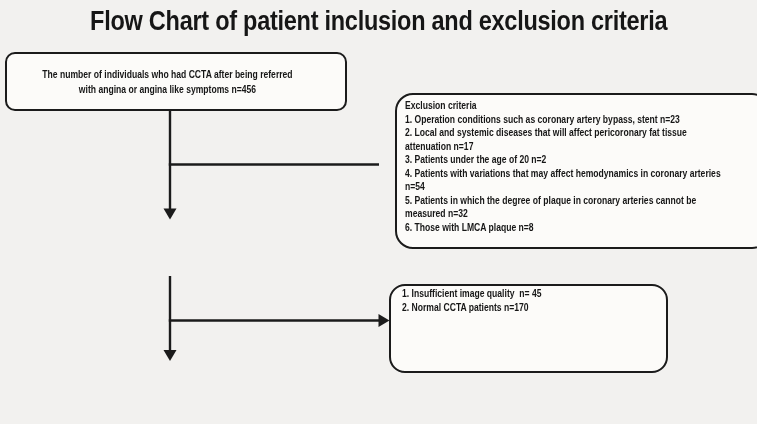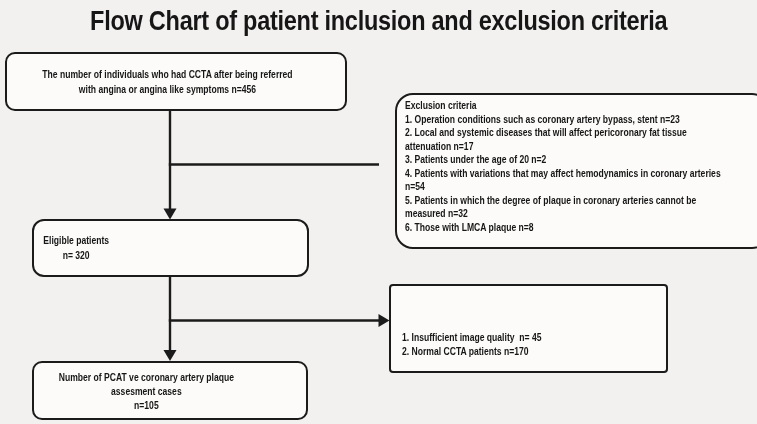--- a/index.html
+++ b/index.html
@@ -104,10 +104,6 @@
     </div>
   </div>
 
-  <div class="box eligible centered">
-    <div class="box-text">Eligible patients
-n= 320</div>
-  </div>
 
   <div class="box imgq">
     <div class="imgq-inner">

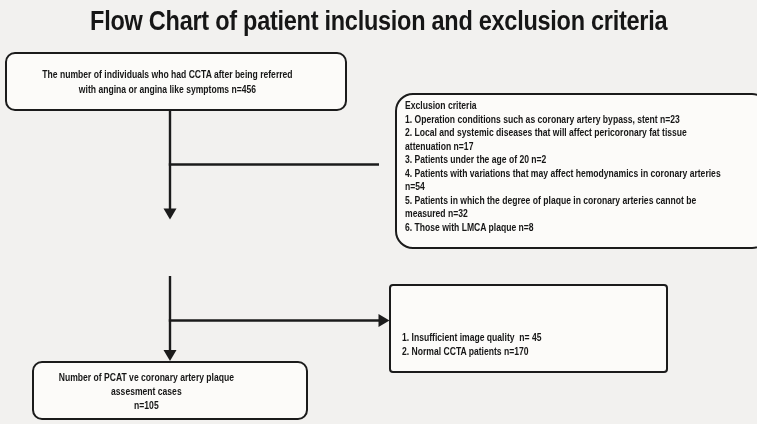--- a/index.html
+++ b/index.html
@@ -49,8 +49,8 @@
   }
   .eligible{left:32px;top:219px;width:277px;height:58px;border-radius:12px;}
   .eligible .box-text{line-height:15px;}
-  .imgq{left:389px;top:284px;width:279px;height:89px;border-radius:4px;
-        display:flex;flex-direction:column;justify-content:flex-end;
+  .imgq{left:389px;top:284px;width:279px;height:89px;border-radius:16px;
+        display:flex;flex-direction:column;justify-content:flex-start;
         padding:0 4px 13px 11px;}
   .imgq-inner{transform:scaleX(0.78);transform-origin:left center;width:340px;}
   .imgq-inner .ex-item{line-height:14px;}

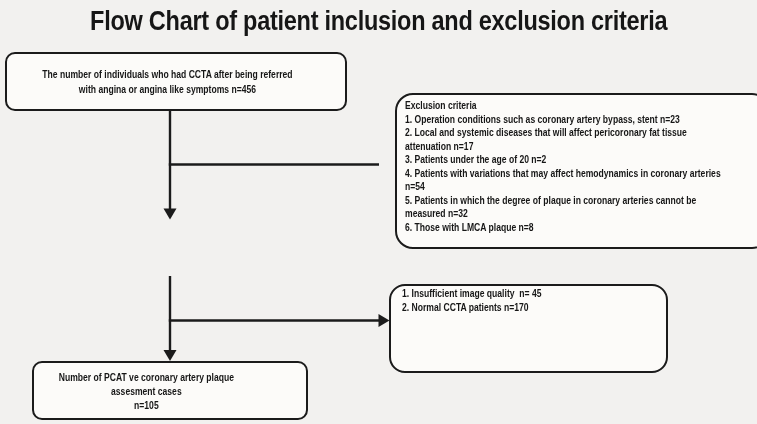--- a/index.html
+++ b/index.html
@@ -112,11 +112,6 @@
     </div>
   </div>
 
-  <div class="box final centered">
-    <div class="box-text">Number of PCAT ve coronary artery plaque
-assesment cases
-n=105</div>
-  </div>
 
 </div>
 

